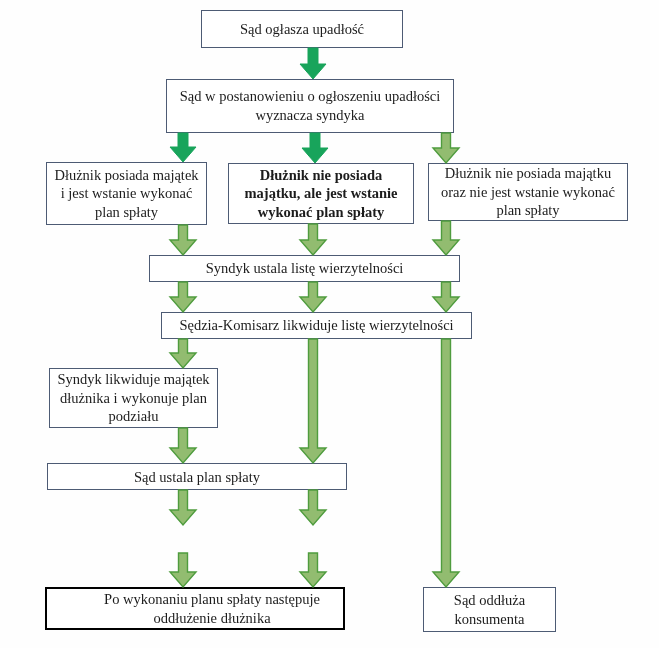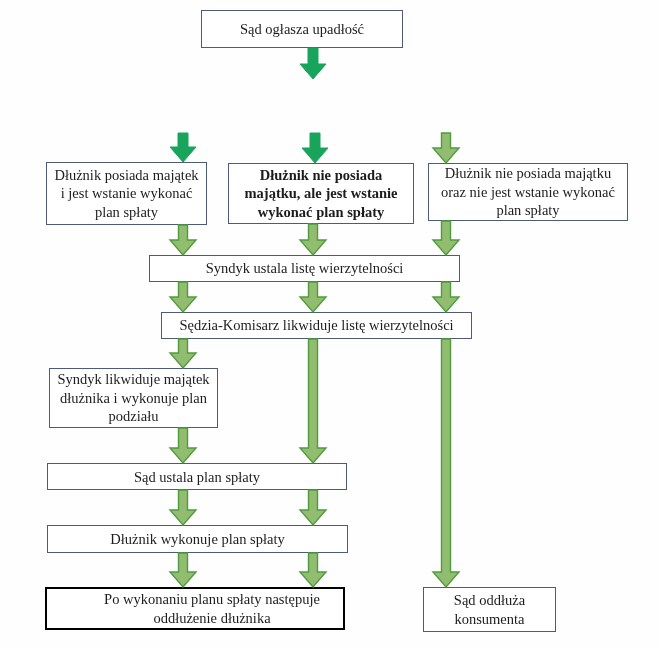--- a/index.html
+++ b/index.html
@@ -53,6 +53,9 @@
 <div id="canvas">
   <div class="node" id="node-a">
       <span>Sąd ogłasza upadłość</span>
+    </div>
+  <div class="node" id="node-b">
+      <span>Sąd w postanowieniu o ogłoszeniu upadłości wyznacza syndyka</span>
     </div>
   <div class="node" id="node-c1">
       <span>Dłużnik posiada majątek i jest wstanie wykonać plan spłaty</span>

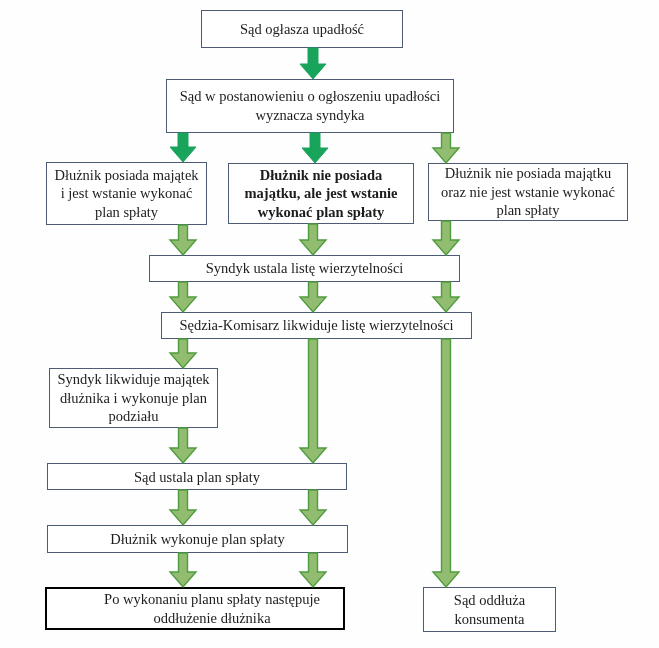--- a/index.html
+++ b/index.html
@@ -78,9 +78,6 @@
   <div class="node" id="node-g">
       <span>Sąd ustala plan spłaty</span>
     </div>
-  <div class="node" id="node-h">
-      <span>Dłużnik wykonuje plan spłaty</span>
-    </div>
   <div class="node strong" id="node-i">
       <span>Po wykonaniu planu spłaty następuje oddłużenie dłużnika</span>
     </div>

